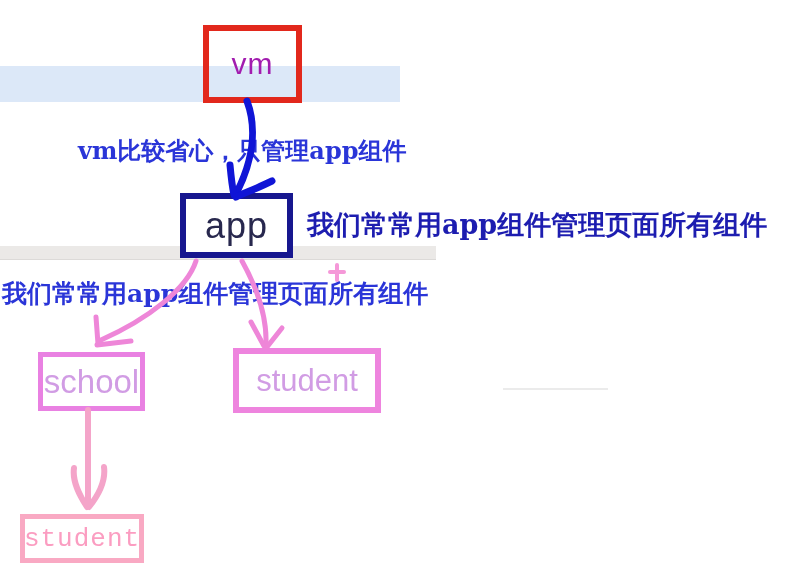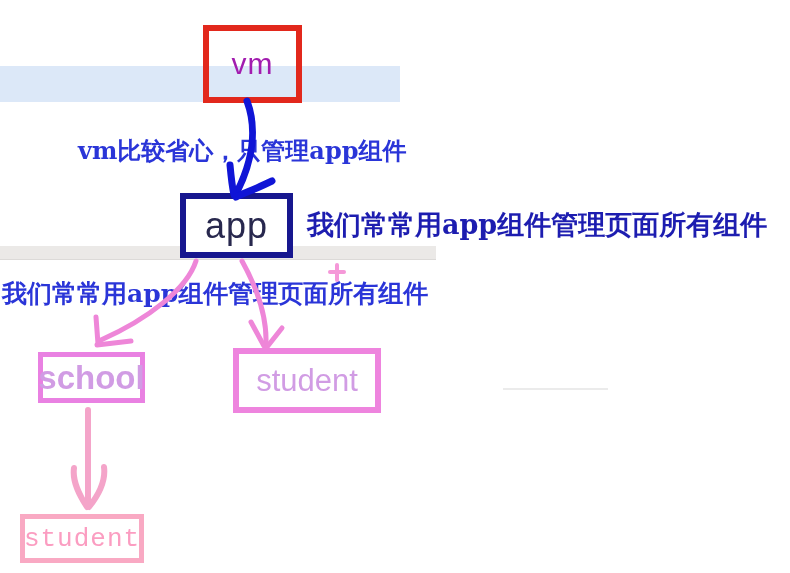--- a/index.html
+++ b/index.html
@@ -25,8 +25,8 @@
     background:#ffffff;font-size:36px;color:#28284e;letter-spacing:1px;
   }
   .node-school{
-    left:38px;top:352px;width:107px;height:51px;border:5px solid #e981e2;
-    background:#fff;font-size:33px;color:#d19ce4;font-weight:700;
+    left:38px;top:352px;width:107px;height:59px;border:5px solid #e981e2;
+    background:#fff;font-size:33px;color:#d19ce4;font-weight:400;
   }
   .node-student-mid{
     left:233px;top:348px;width:148px;height:65px;border:6px solid #ee84de;

